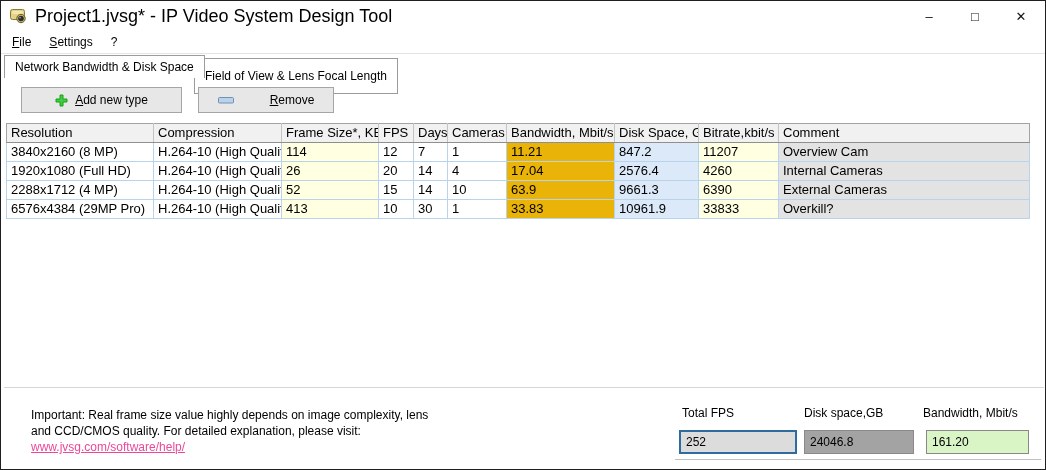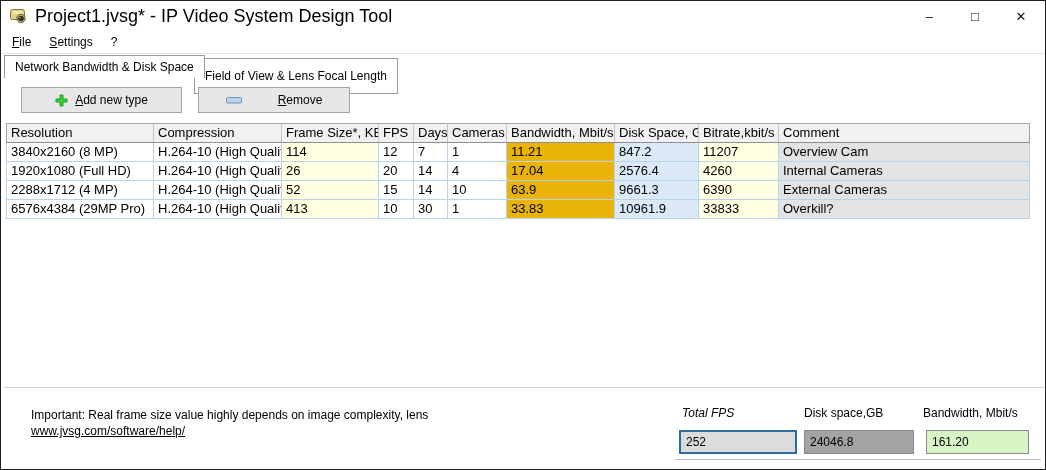--- a/index.html
+++ b/index.html
@@ -36,7 +36,7 @@
     border: 1px solid #a5a5a5; display: flex; align-items: center;
     justify-content: center; gap: 7px; font-size: 12px; }
   .btn-add { left: 20px; width: 161px; }
-  .btn-remove { left: 197px; width: 152px; gap: 36px; }
+  .btn-remove { left: 197px; width: 136px; gap: 36px; }
   .btn .ico { display: inline-flex; }
   
   .grid-wrap { position: absolute; left: 5px; top: 69px; width: 1023px; }

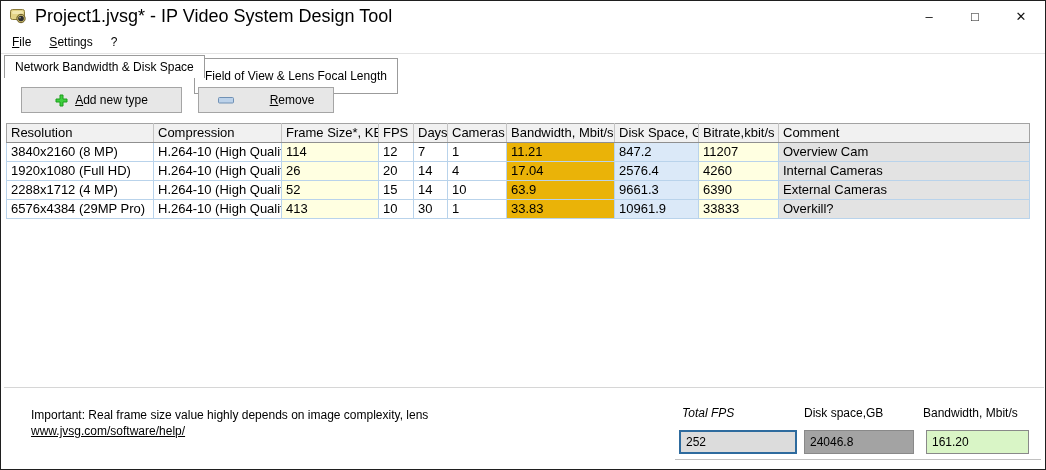--- a/index.html
+++ b/index.html
@@ -61,7 +61,7 @@
   .note { position: absolute; left: 30px; top: 353px; line-height: 16px; }
   .note a { color: #000000; text-decoration: underline; cursor: pointer; }
   .total-label { position: absolute; top: 352px; white-space: nowrap; }
-  .tl-0 { left: 681px; font-style: italic; } .tl-1 { left: 803px; } .tl-2 { left: 922px; }
+  .tl-0 { left: 681px; } .tl-1 { left: 803px; } .tl-2 { left: 922px; }
   .field { position: absolute; top: 376px; height: 24px; display: flex;
     align-items: center; padding-left: 5px; font-size: 12px; }
   .f-0 { left: 678px; width: 118px; background: #dcdcdc; border: 2px solid #2e6b9e; }

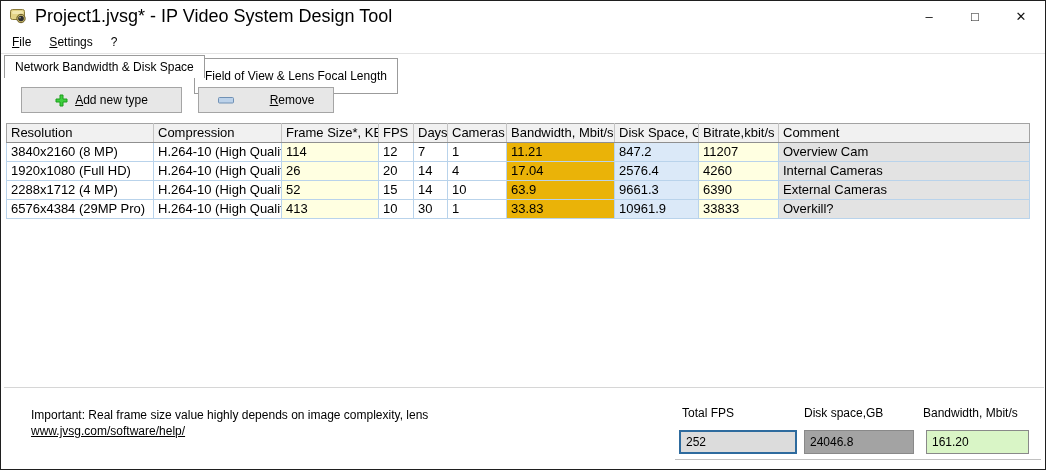--- a/index.html
+++ b/index.html
@@ -217,6 +217,7 @@
 
     <div class="note">
       <div>Important: Real frame size value highly depends on image complexity, lens</div>
+      <div>and CCD/CMOS quality. For detailed explanation, please visit:</div>
       <a>www.jvsg.com/software/help/</a>
     </div>
 

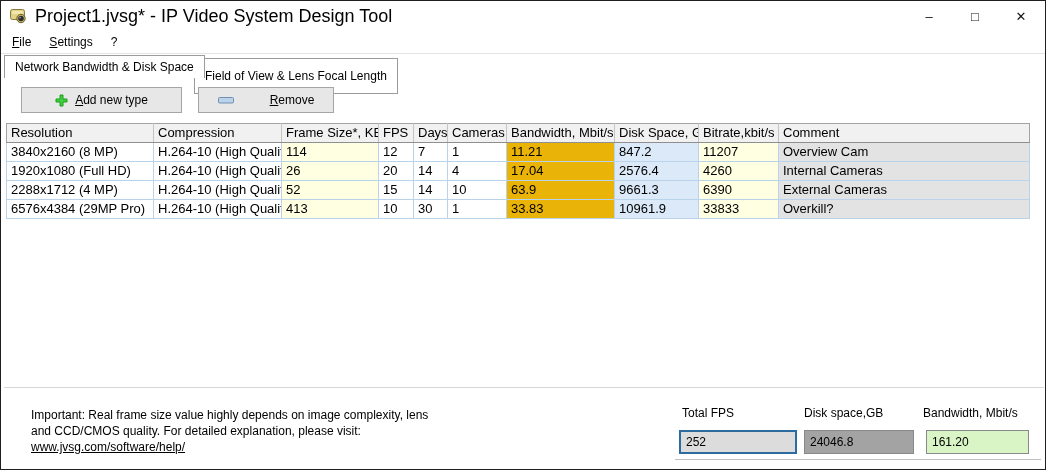--- a/index.html
+++ b/index.html
@@ -59,7 +59,7 @@
   .bottom-sep { position: absolute; left: 3px; top: 333px; width: 1040px;
     border-top: 1px solid #d6d6d6; }
   .note { position: absolute; left: 30px; top: 353px; line-height: 16px; }
-  .note a { color: #000000; text-decoration: underline; cursor: pointer; }
+  .note a { color: #ec4899; text-decoration: underline; cursor: pointer; }
   .total-label { position: absolute; top: 352px; white-space: nowrap; }
   .tl-0 { left: 681px; } .tl-1 { left: 803px; } .tl-2 { left: 922px; }
   .field { position: absolute; top: 376px; height: 24px; display: flex;

